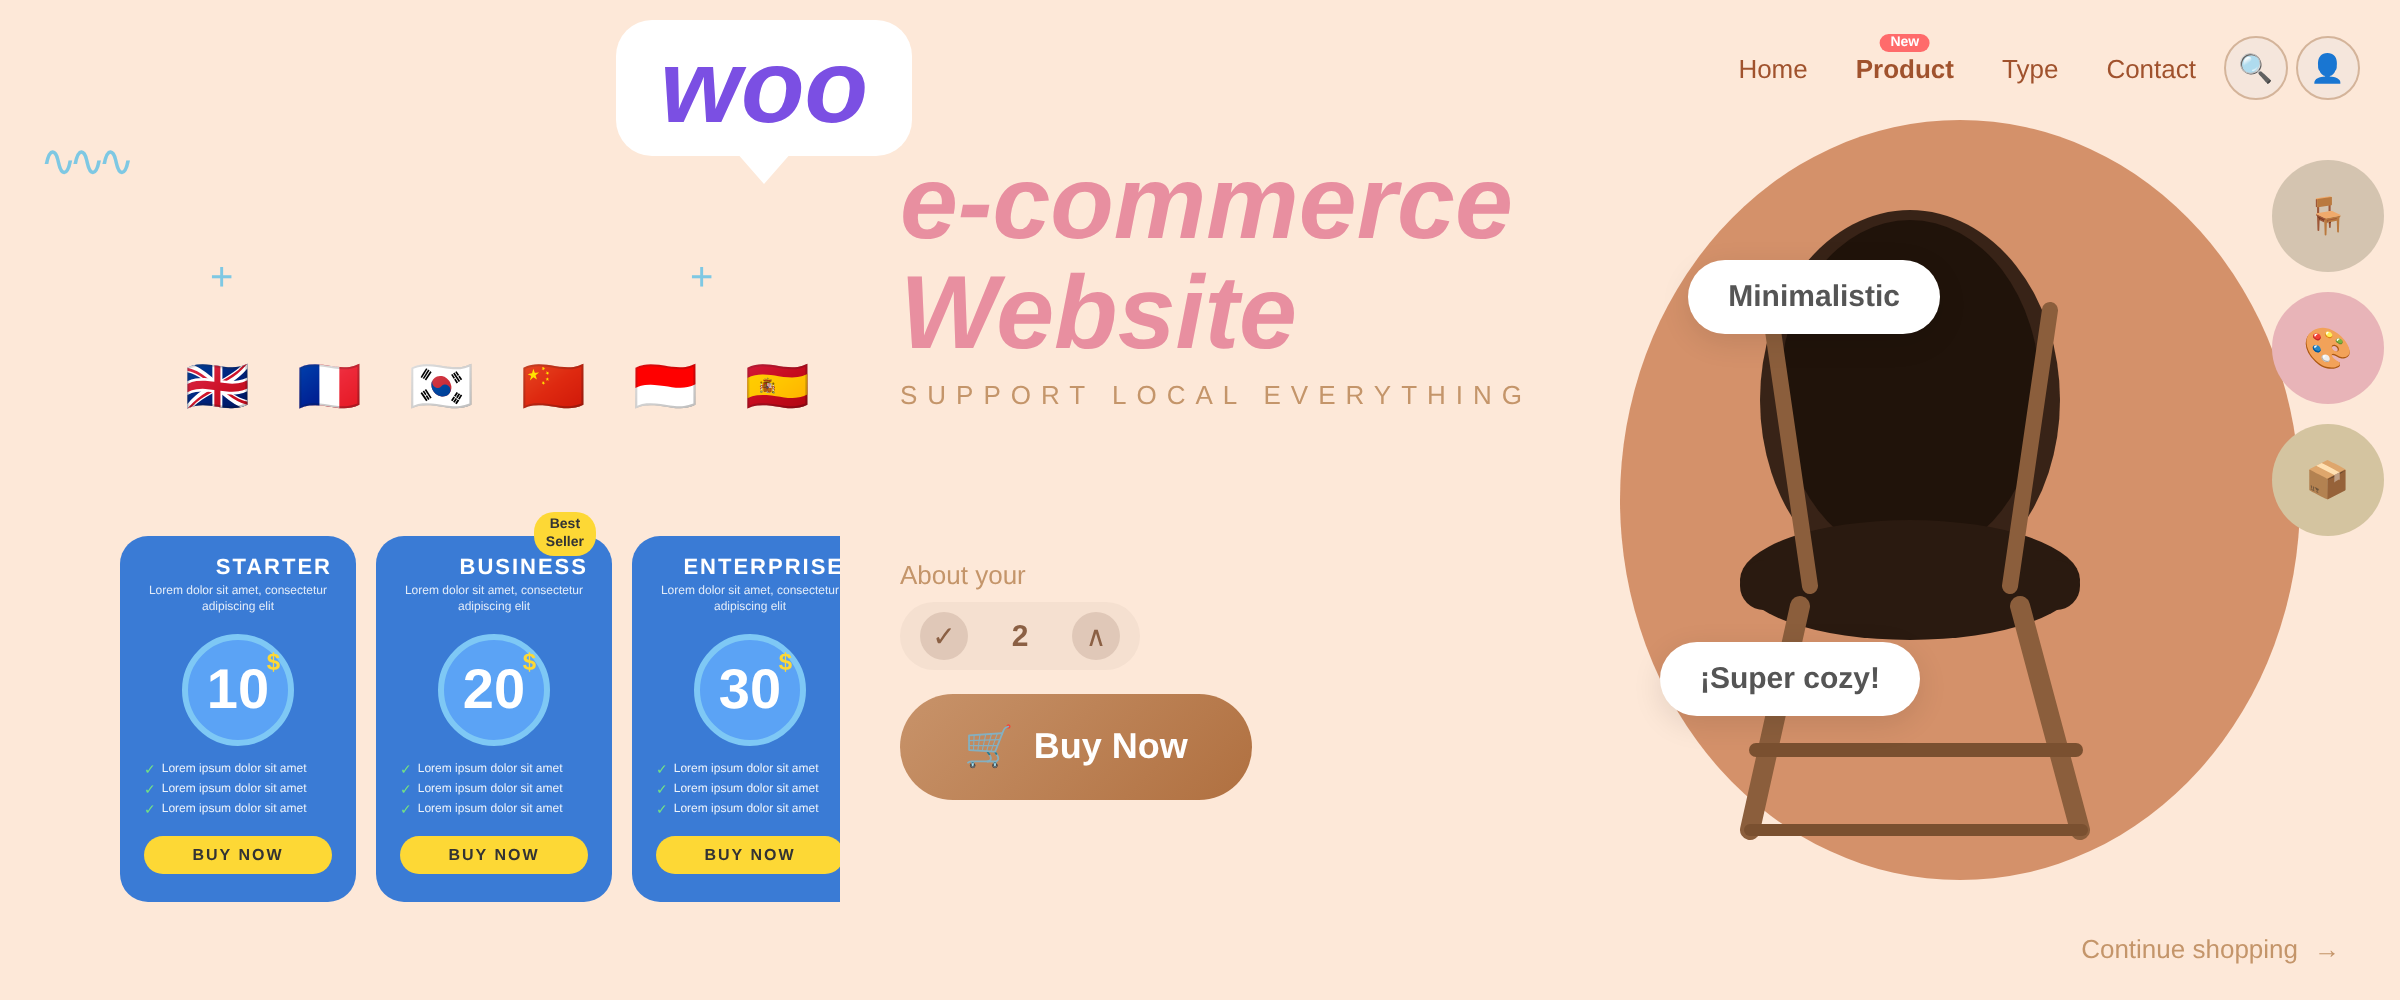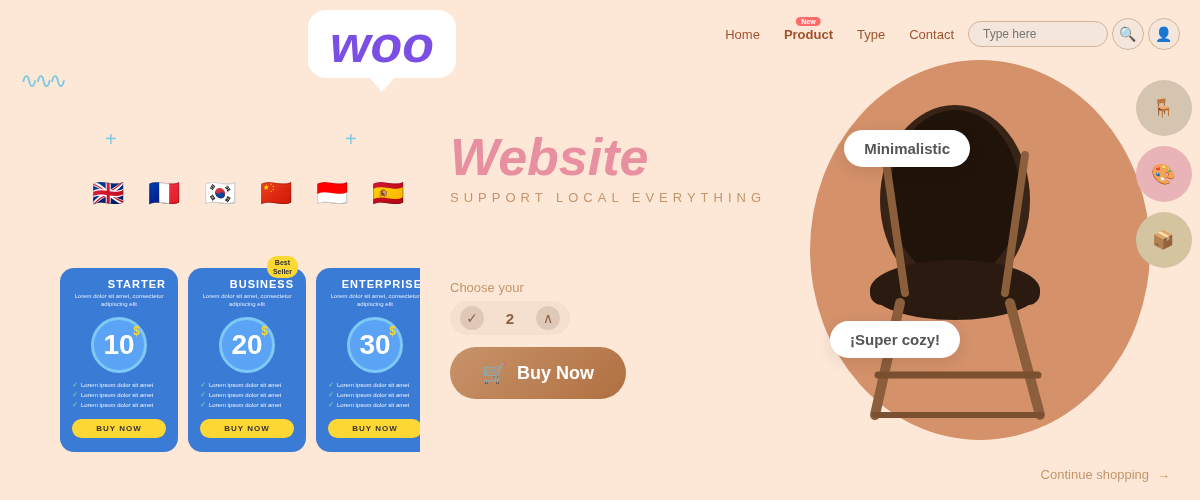--- a/index.html
+++ b/index.html
@@ -517,7 +517,6 @@
         <span>Contact</span>
       </div>
     </div>
-    <input class="search-box" type="text" placeholder="Type here" style="">
     <div class="nav-icon-btn">
       <span>🔍</span>
     </div>

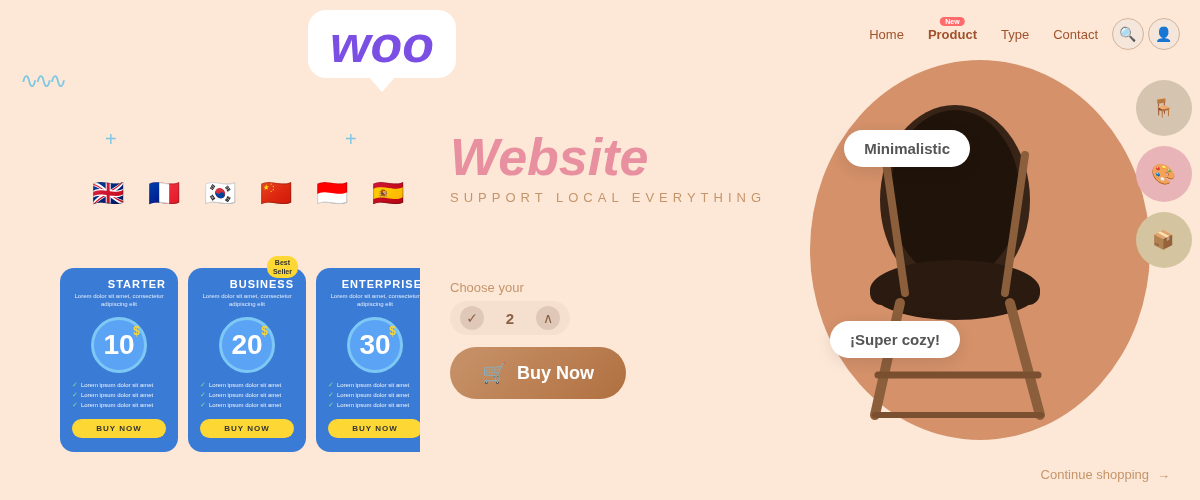--- a/index.html
+++ b/index.html
@@ -529,7 +529,7 @@
 
   <div class="hero-text">
     <div class="hero-title">
-      <br>
+      <span>e-commerce</span><br>
       <span>Website</span>
     </div>
     <div class="hero-subtitle">SUPPORT LOCAL EVERYTHING</div>

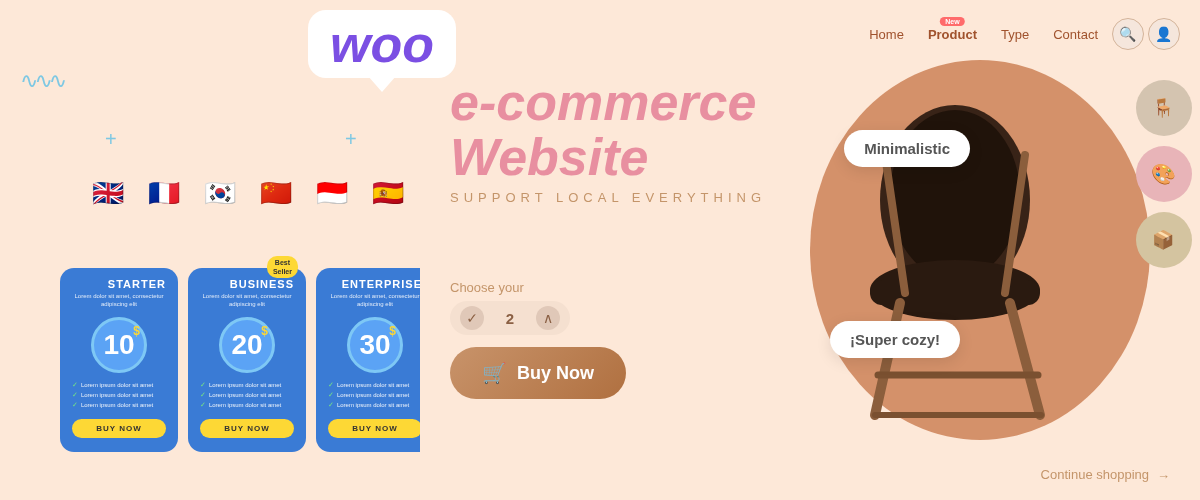--- a/index.html
+++ b/index.html
@@ -579,7 +579,7 @@
   </div>
 
   <div class="product-cta">
-    <div class="choose-label">Choose your</div>
+    <div class="choose-label">About your</div>
     <div class="qty-row">
       <button class="qty-btn">✓</button>
       <span class="qty-num">2</span>

